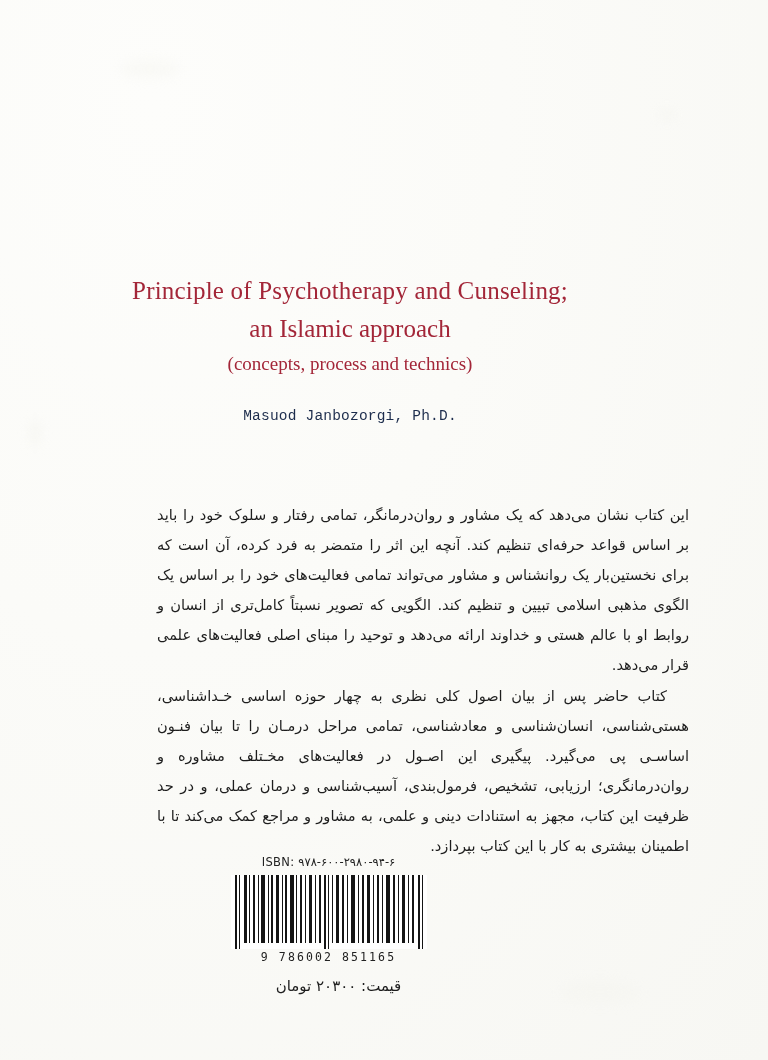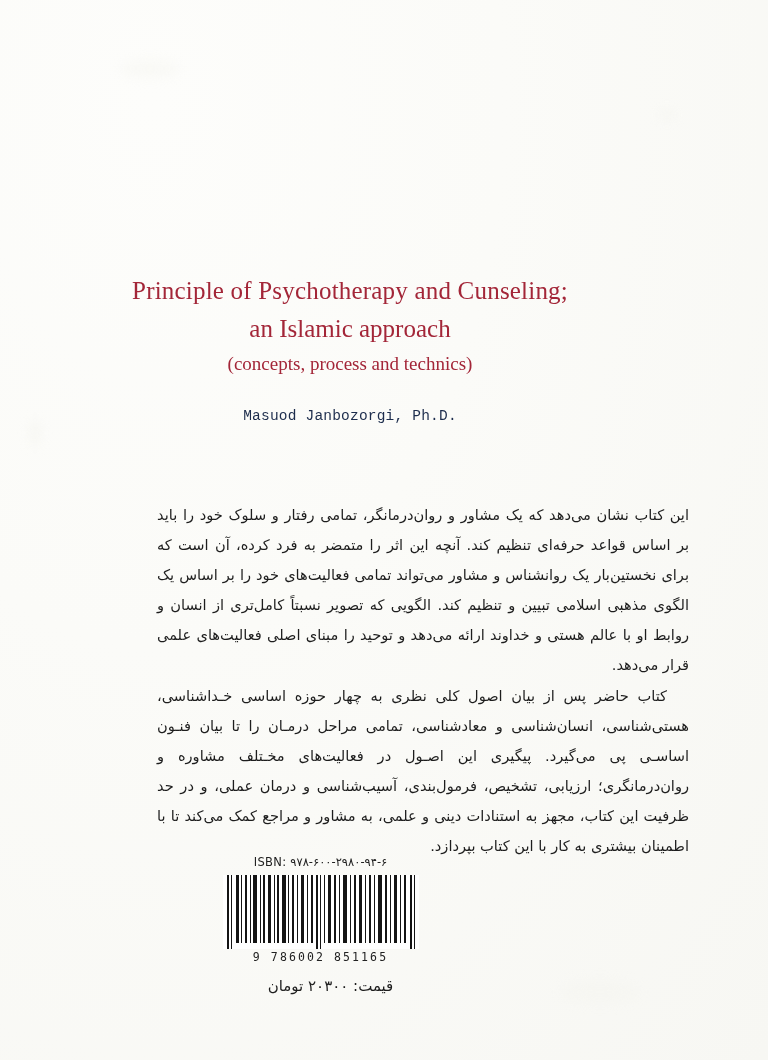--- a/index.html
+++ b/index.html
@@ -100,6 +100,7 @@
     top: 855px;
     width: 641px;
     text-align: center;
+    padding-left: 8px;
   }
   .isbn-text {
     font-family: "DejaVu Sans", sans-serif;

